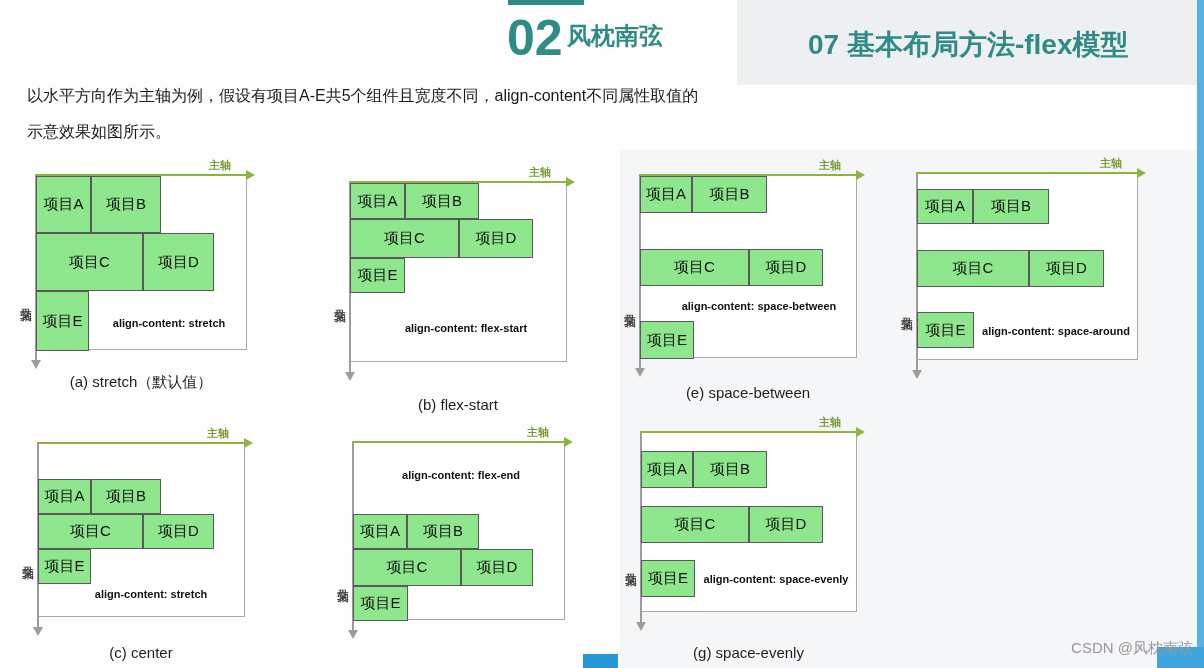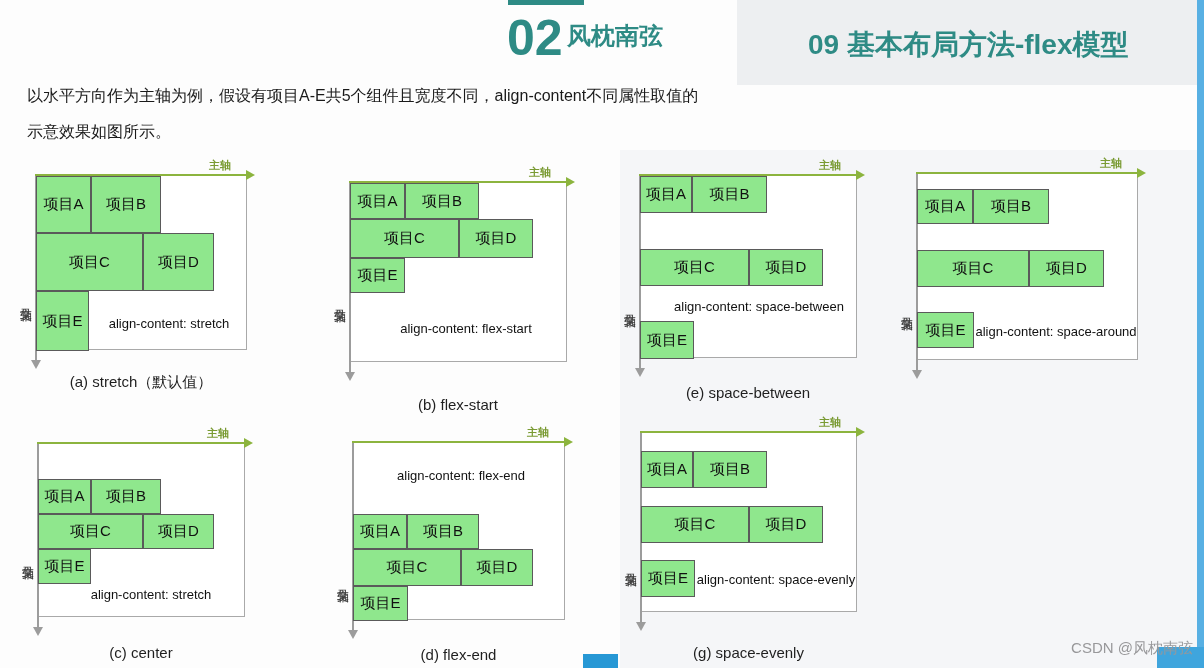--- a/index.html
+++ b/index.html
@@ -55,7 +55,7 @@
   <div class="teal-bar" style="background:#2e8b85"></div>
   <div class="sec-num" style="color:#2e8b85">02</div>
   <div class="sec-label" style="color:#2e8b85">风枕南弦</div>
-  <div class="right-title" style="color:#2e8b85">09 基本布局方法-flex模型</div>
+  <div class="right-title" style="color:#2e8b85">07 基本布局方法-flex模型</div>
 
   <div class="para" style="top:86px">以水平方向作为主轴为例，假设有项目A-E共5个组件且宽度不同，align-content不同属性取值的</div>
   <div class="para" style="top:122px">示意效果如图所示。</div>

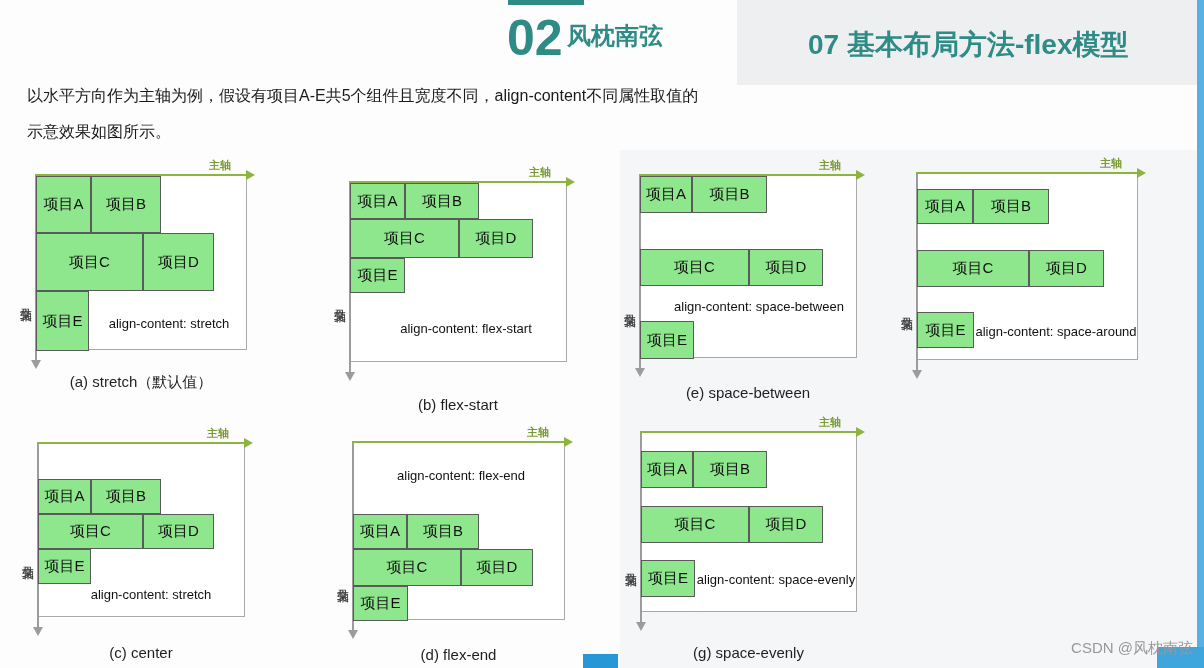--- a/index.html
+++ b/index.html
@@ -22,8 +22,8 @@
   .item { position:absolute; background:#8fe78d; border:1px solid #5a5a5a;
           display:flex; align-items:center; justify-content:center;
           font-size:15px; color:#111; }
-  .ac-label { position:absolute; transform:translate(-50%,-50%); font-size:13px;
-              font-weight:normal; color:#111; white-space:nowrap; }
+  .ac-label { position:absolute; transform:translate(-50%,-50%); font-size:11px;
+              font-weight:bold; color:#111; white-space:nowrap; }
   .caption { position:absolute; left:0; width:100%; text-align:center; font-size:15px;
              color:#1f1f1f; white-space:nowrap; }
 

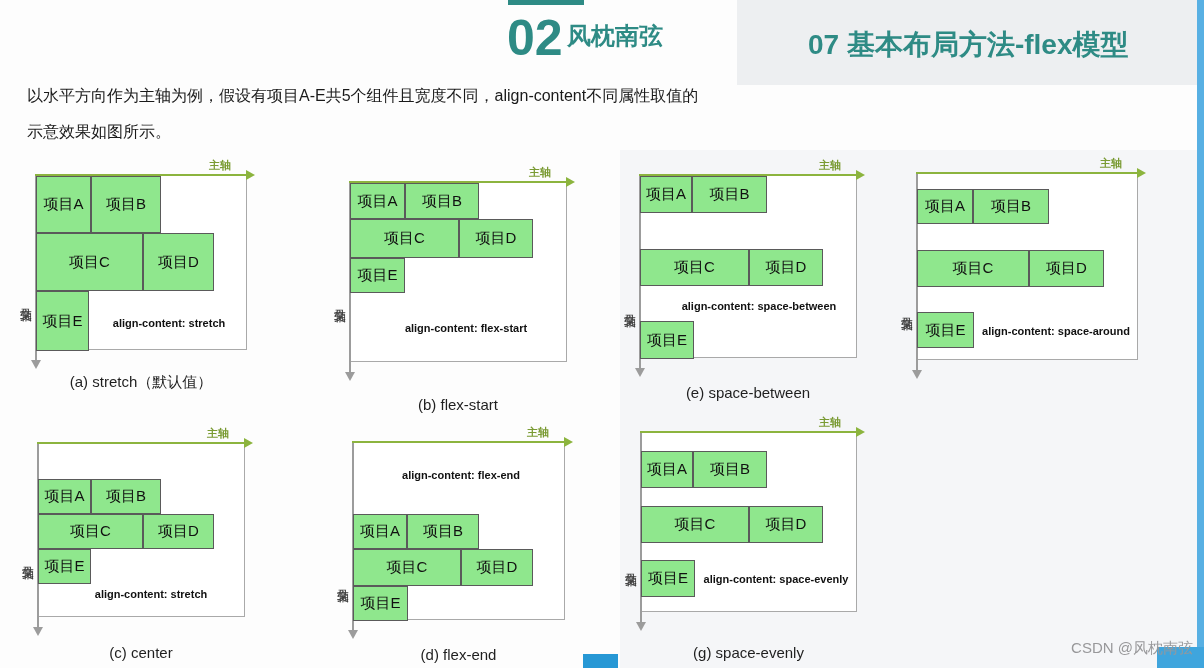--- a/index.html
+++ b/index.html
@@ -117,7 +117,6 @@
     <div class="item" style="left:108px;top:106px;width:72px;height:37px">项目D</div>
     <div class="item" style="left:0;top:143px;width:55px;height:35px">项目E</div>
     <div class="ac-label" style="left:108px;top:32px">align-content: flex-end</div>
-    <div class="caption" style="top:203px">(d)  flex-end</div>
   </div>
 
   <div class="diag" style="left:639px;top:175px;width:218px;height:183px">

